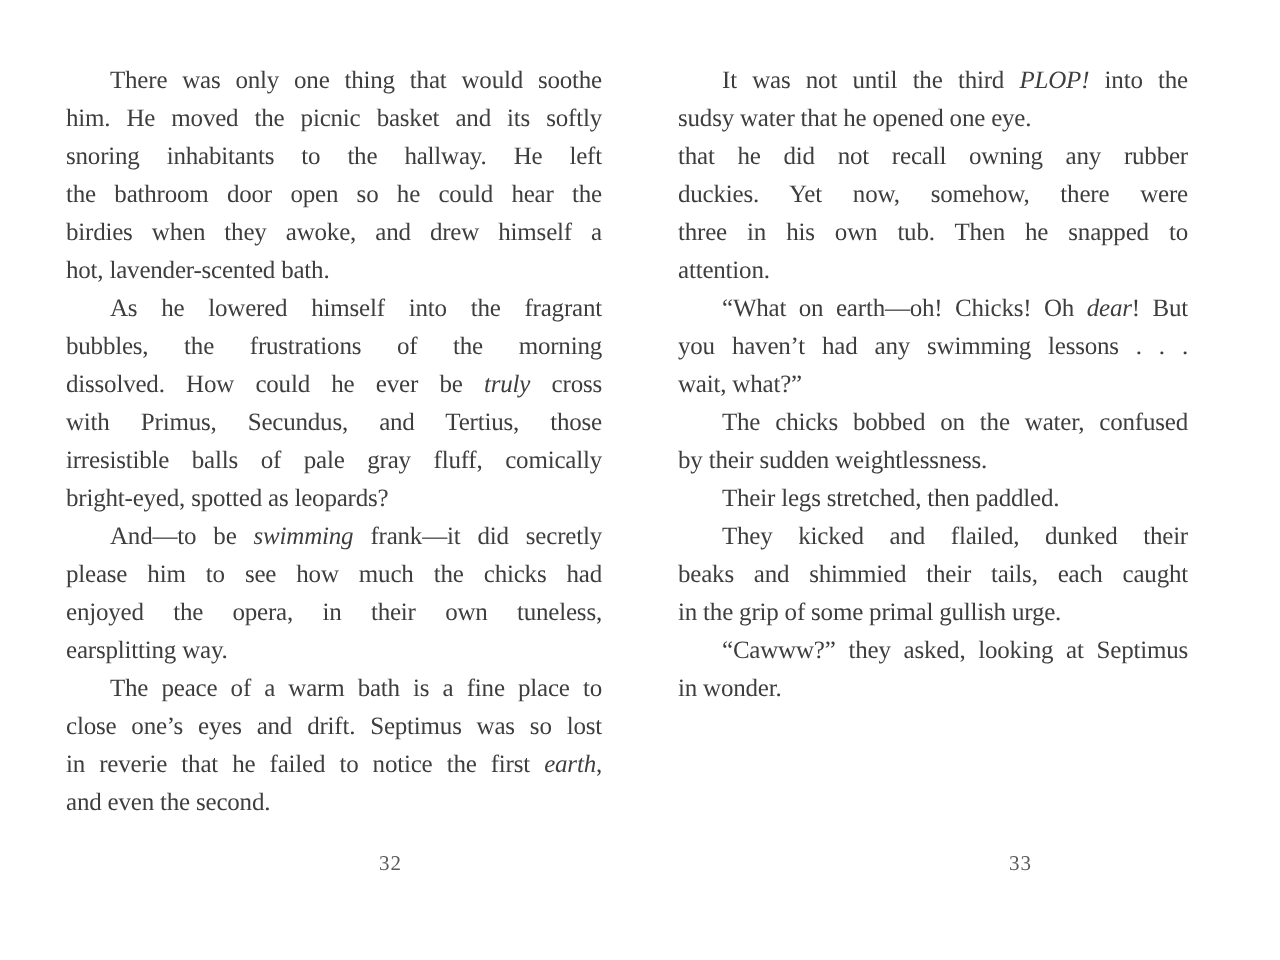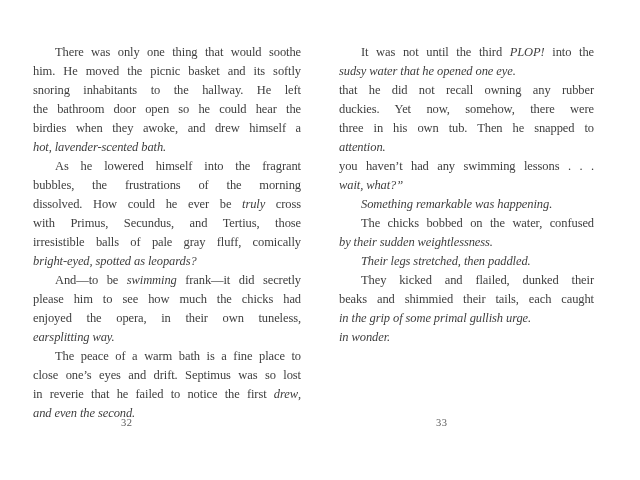--- a/index.html
+++ b/index.html
@@ -21,7 +21,7 @@
   }
   .page-text {
     position: absolute;
-    top: 43px;
+    top: 31px;
     color: #3e3e3e;
     font-size: 12.5px;
     line-height: 19px;

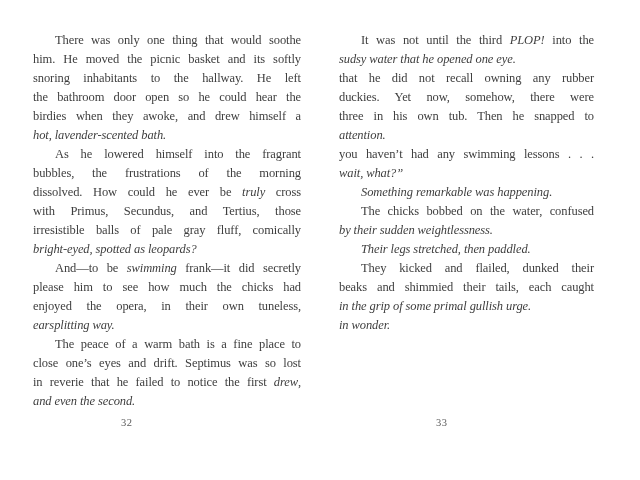--- a/index.html
+++ b/index.html
@@ -35,7 +35,7 @@
     text-align-last: justify;
     white-space: nowrap;
   }
-  .line.end { text-align-last: left; white-space: normal; font-style: italic; }
+  .line.end { text-align-last: left; white-space: normal; }
   .line.first { text-indent: 22px; }
   .line i { font-style: italic; }
   .page-number {

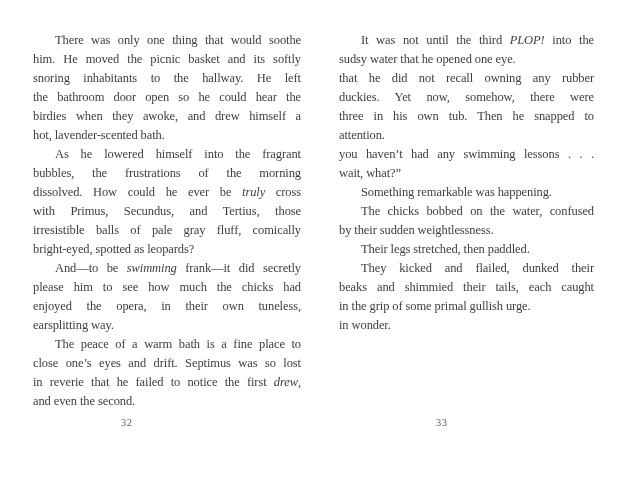--- a/index.html
+++ b/index.html
@@ -85,6 +85,7 @@
       <div class="line"><span>duckies. Yet now, somehow, there were</span></div>
       <div class="line"><span>three in his own tub. Then he snapped to</span></div>
       <div class="line end"><span>attention.</span></div>
+      <div class="line first"><span>“What on earth—oh! Chicks! Oh </span><i>dear</i><span>! But</span></div>
       <div class="line"><span>you haven’t had any swimming lessons . . .</span></div>
       <div class="line end"><span>wait, what?”</span></div>
       <div class="line first end"><span>Something remarkable was happening.</span></div>

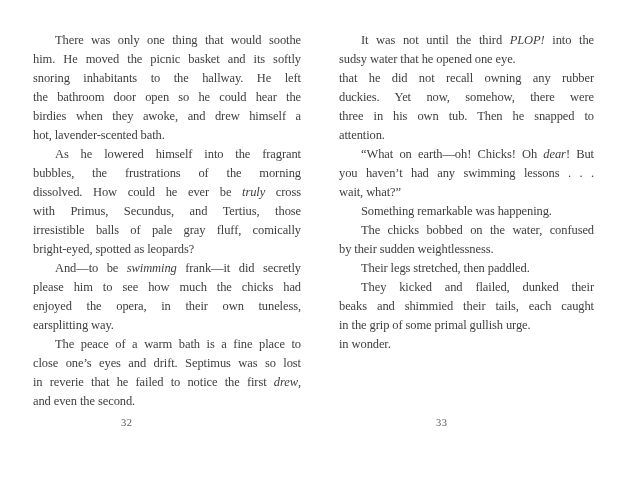--- a/index.html
+++ b/index.html
@@ -88,7 +88,6 @@
       <div class="line first"><span>“What on earth—oh! Chicks! Oh </span><i>dear</i><span>! But</span></div>
       <div class="line"><span>you haven’t had any swimming lessons . . .</span></div>
       <div class="line end"><span>wait, what?”</span></div>
-      <div class="line first end"><span>Something remarkable was happening.</span></div>
       <div class="line first"><span>The chicks bobbed on the water, confused</span></div>
       <div class="line end"><span>by their sudden weightlessness.</span></div>
       <div class="line first end"><span>Their legs stretched, then paddled.</span></div>

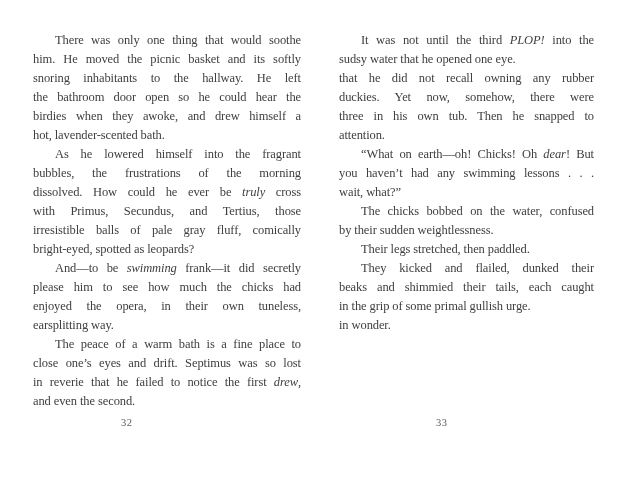--- a/index.html
+++ b/index.html
@@ -94,6 +94,7 @@
       <div class="line first"><span>They kicked and flailed, dunked their</span></div>
       <div class="line"><span>beaks and shimmied their tails, each caught</span></div>
       <div class="line end"><span>in the grip of some primal gullish urge.</span></div>
+      <div class="line first"><span>“Cawww?” they asked, looking at Septimus</span></div>
       <div class="line end"><span>in wonder.</span></div>
     </div>
 

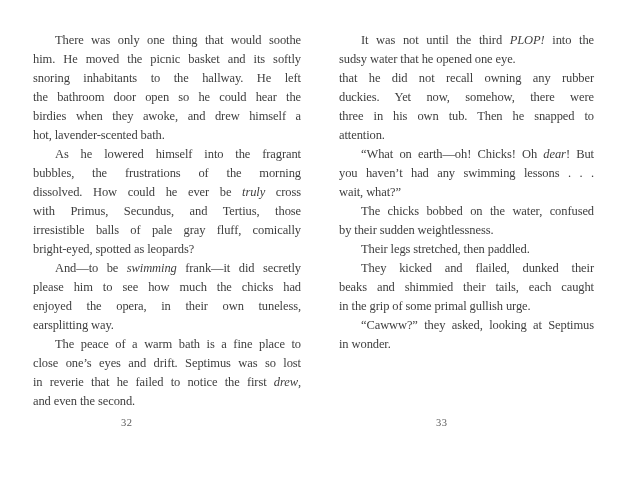--- a/index.html
+++ b/index.html
@@ -74,7 +74,7 @@
       <div class="line end"><span>earsplitting way.</span></div>
       <div class="line first"><span>The peace of a warm bath is a fine place to</span></div>
       <div class="line"><span>close one’s eyes and drift. Septimus was so lost</span></div>
-      <div class="line"><span>in reverie that he failed to notice the first </span><i>drew</i><span>,</span></div>
+      <div class="line"><span>in reverie that he failed to notice the first </span><i>earth</i><span>,</span></div>
       <div class="line end"><span>and even the second.</span></div>
     </div>
 

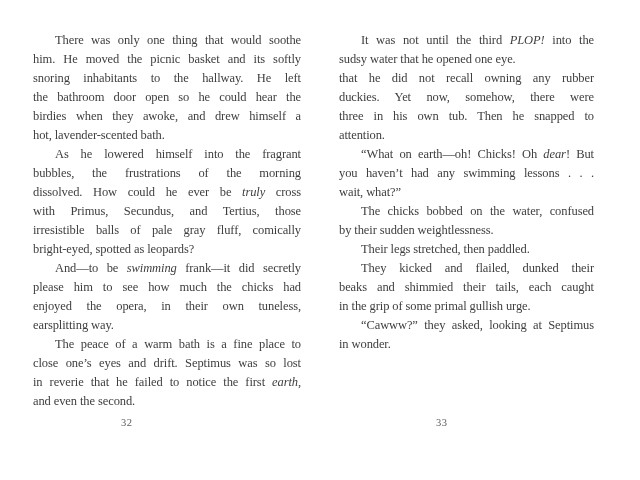--- a/index.html
+++ b/index.html
@@ -40,9 +40,9 @@
   .line i { font-style: italic; }
   .page-number {
     position: absolute;
-    top: 417px;
+    top: 427px;
     width: 80px;
-    text-align: left;
+    text-align: right;
     color: #5a5a5a;
     font-size: 10.5px;
     letter-spacing: 0.5px;

